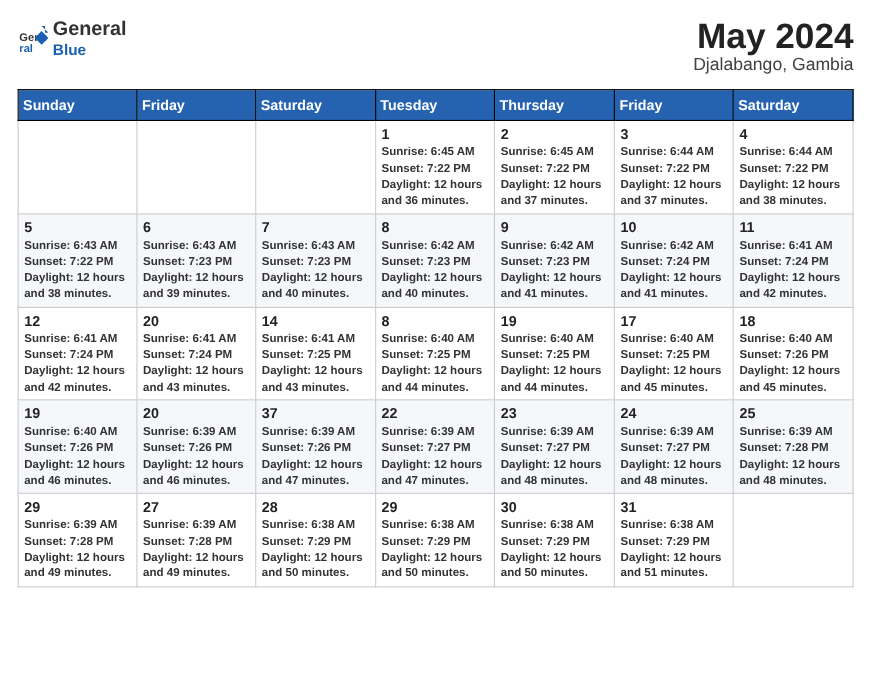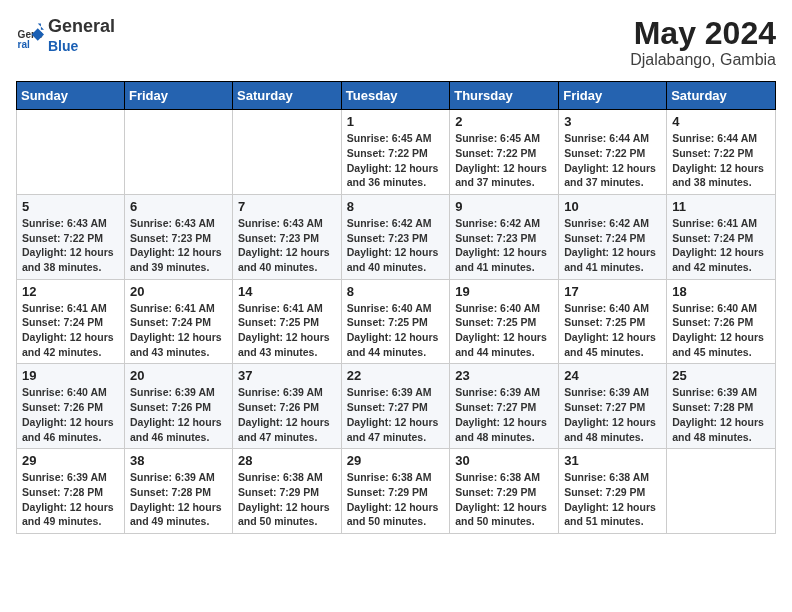--- a/index.html
+++ b/index.html
@@ -233,7 +233,7 @@
           <div class="day-info">Sunrise: 6:39 AM<br>Sunset: 7:28 PM<br>Daylight: 12 hours and 49 minutes.</div>
         </td>
         <td>
-          <span class="day-number">38</span>
+          <span class="day-number">27</span>
           <div class="day-info">Sunrise: 6:39 AM<br>Sunset: 7:28 PM<br>Daylight: 12 hours and 49 minutes.</div>
         </td>
         <td>

